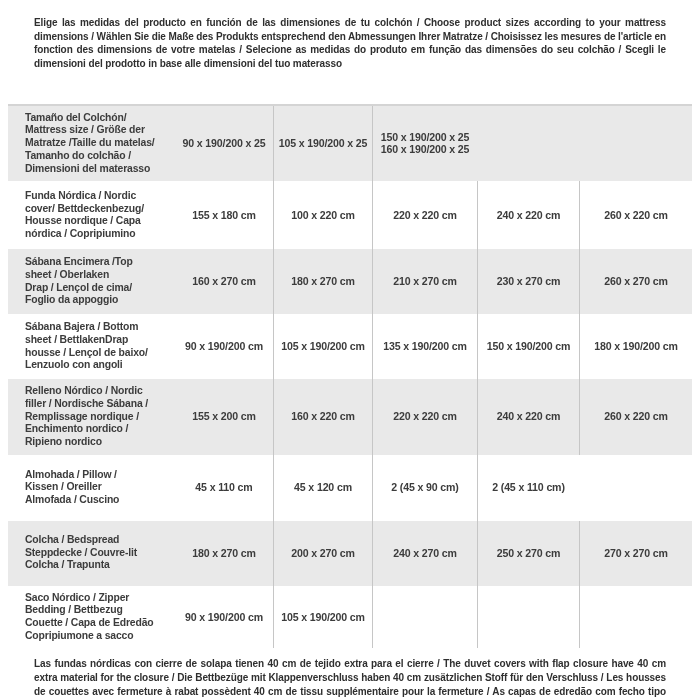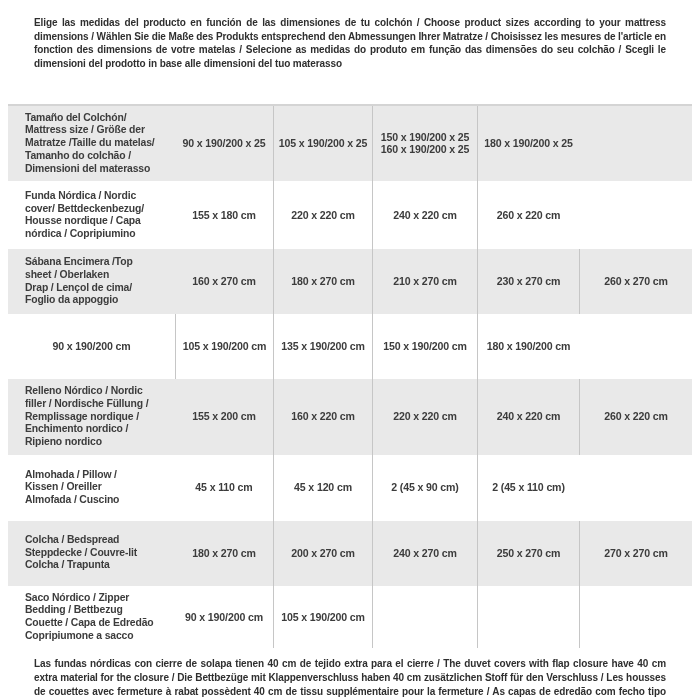--- a/index.html
+++ b/index.html
@@ -57,7 +57,6 @@
       <div class="cell v2">105 x 190/200 x 25</div>
       <div class="cell v4">150 x 190/200 x 25
 160 x 190/200 x 25</div>
-      <div class="cell v5">180 x 190/200 x 25</div>
     </div>
 
     <div class="row r1">

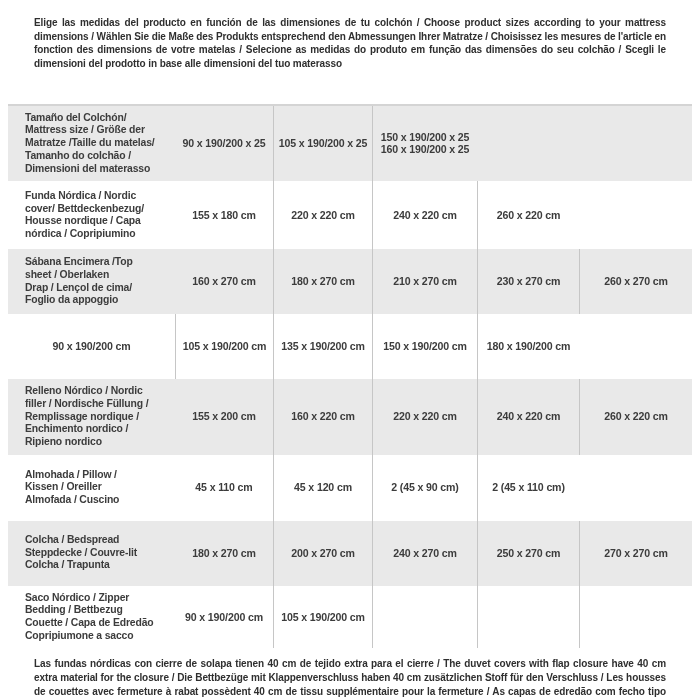--- a/index.html
+++ b/index.html
@@ -65,6 +65,7 @@
 Housse nordique  / Capa
 nórdica / Copripiumino</div>
       <div class="cell v1">155 x 180 cm</div>
+      <div class="cell v2">100 x 220 cm</div>
       <div class="cell v3">220 x 220 cm</div>
       <div class="cell v4">240 x 220 cm</div>
       <div class="cell v5">260 x 220 cm</div>

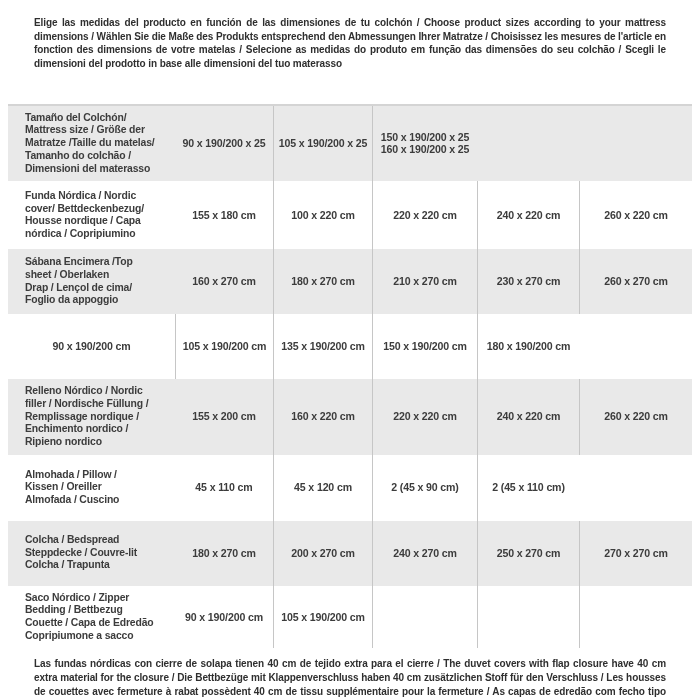--- a/index.html
+++ b/index.html
@@ -84,6 +84,10 @@
     </div>
 
     <div class="row r3">
+      <div class="cell label">Sábana Bajera / Bottom
+sheet / BettlakenDrap
+housse / Lençol de baixo/
+Lenzuolo con angoli</div>
       <div class="cell v1">90 x 190/200 cm</div>
       <div class="cell v2">105 x 190/200 cm</div>
       <div class="cell v3">135 x 190/200 cm</div>

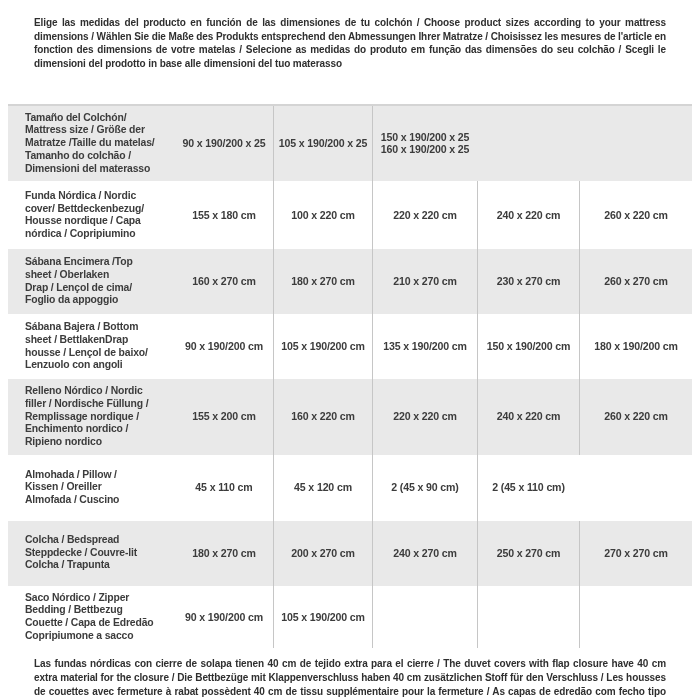--- a/index.html
+++ b/index.html
@@ -97,7 +97,7 @@
 
     <div class="row r4">
       <div class="cell label">Relleno Nórdico / Nordic
-filler / Nordische Füllung /
+filler / Nordische Sábana /
 Remplissage nordique /
 Enchimento nordico /
 Ripieno nordico</div>

